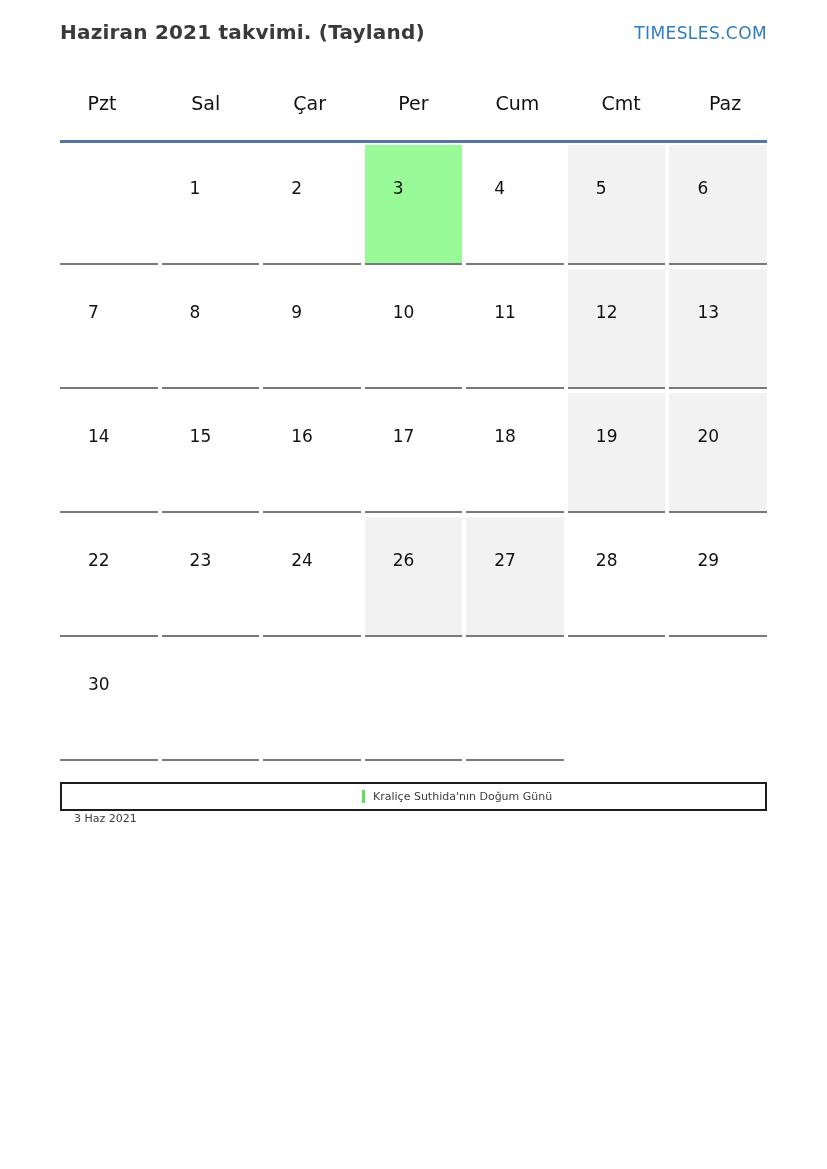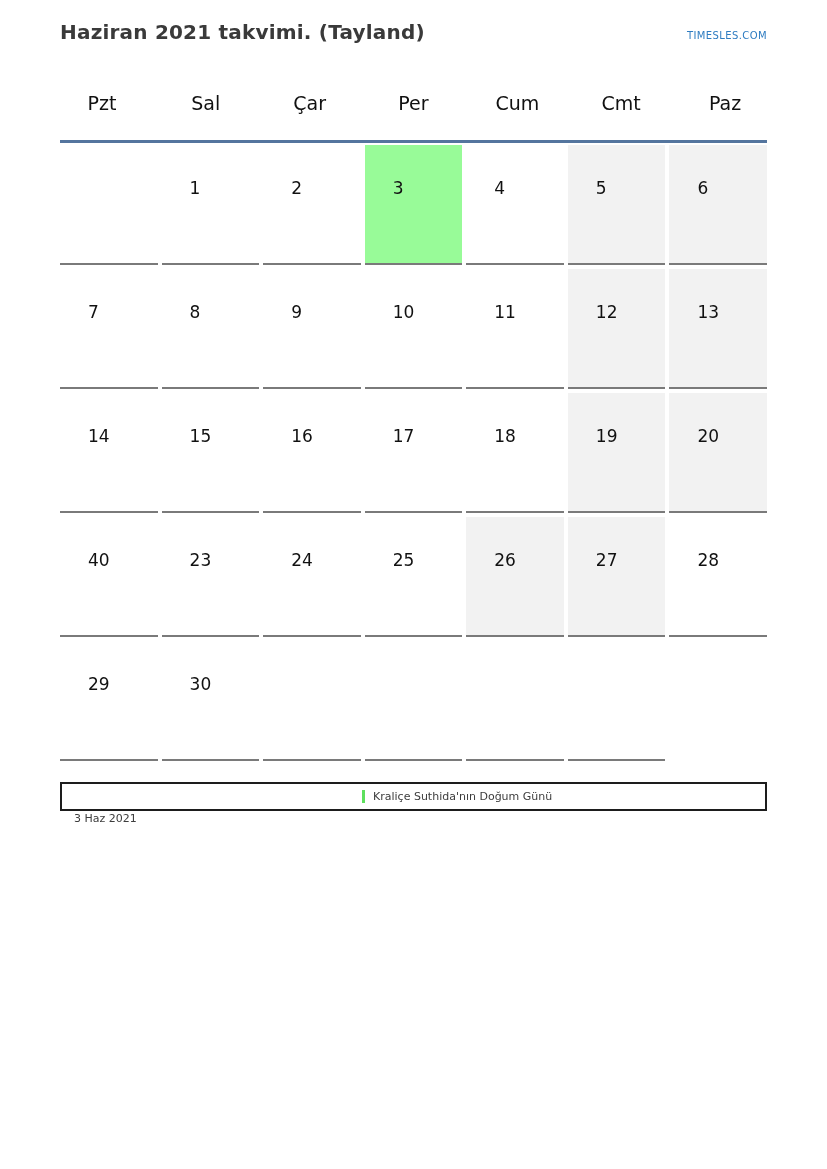--- a/index.html
+++ b/index.html
@@ -33,7 +33,7 @@
     letter-spacing: 0.2px;
   }
   .site-link {
-    font-size: 10px;
+    font-size: 17px;
     font-weight: 400;
     letter-spacing: 0.4px;
     color: var(--site-blue, #2e7cc1);

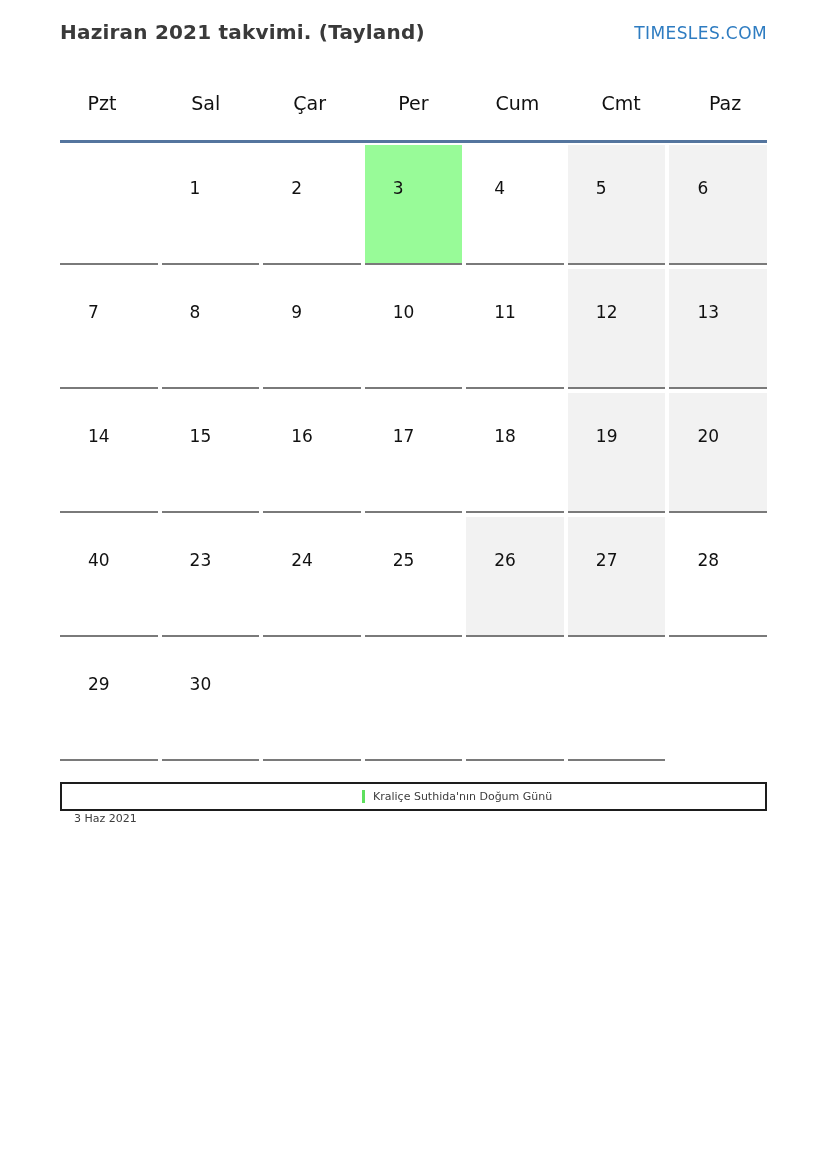--- a/index.html
+++ b/index.html
@@ -185,7 +185,7 @@
           <span class="num">20</span>
         </div>
         <div class="cell day">
-          <span class="num">40</span>
+          <span class="num">22</span>
         </div>
         <div class="cell day">
           <span class="num">23</span>

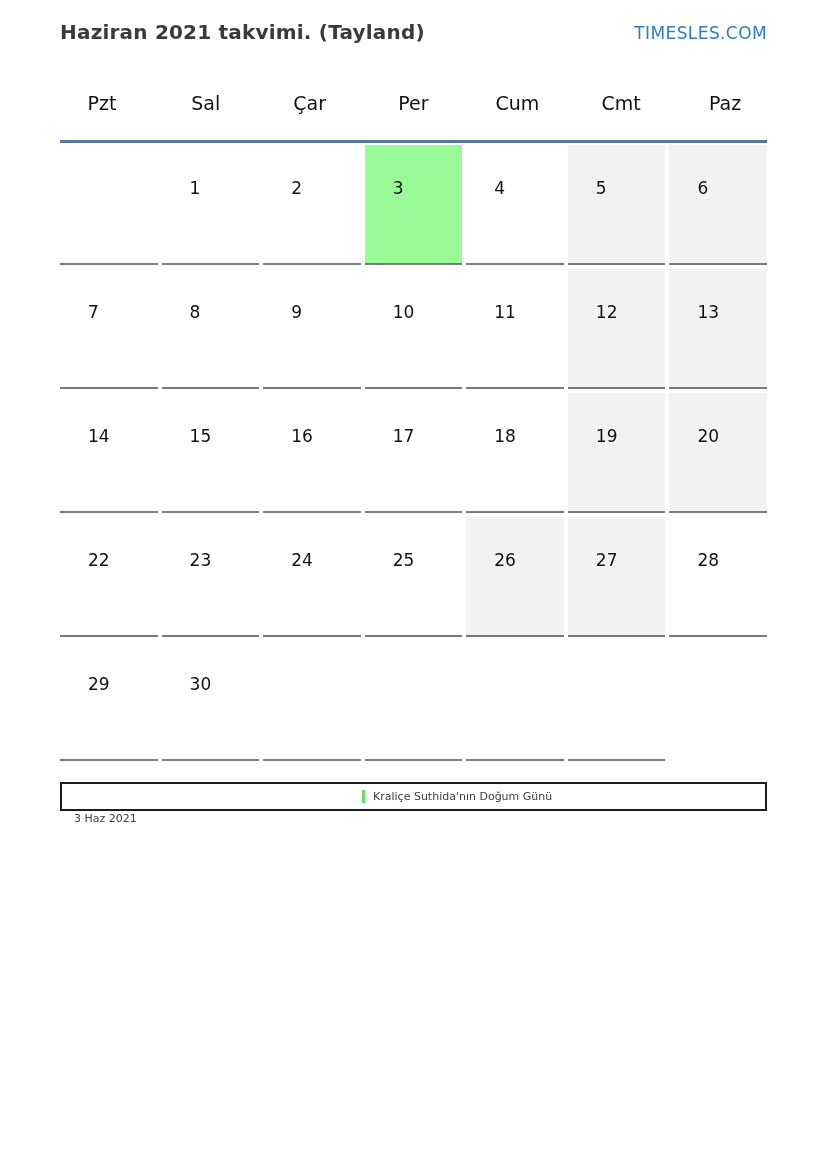--- a/index.html
+++ b/index.html
@@ -193,9 +193,6 @@
         <div class="cell day">
           <span class="num">24</span>
         </div>
-        <div class="cell day">
-          <span class="num">25</span>
-        </div>
         <div class="cell weekend">
           <span class="num">26</span>
         </div>

